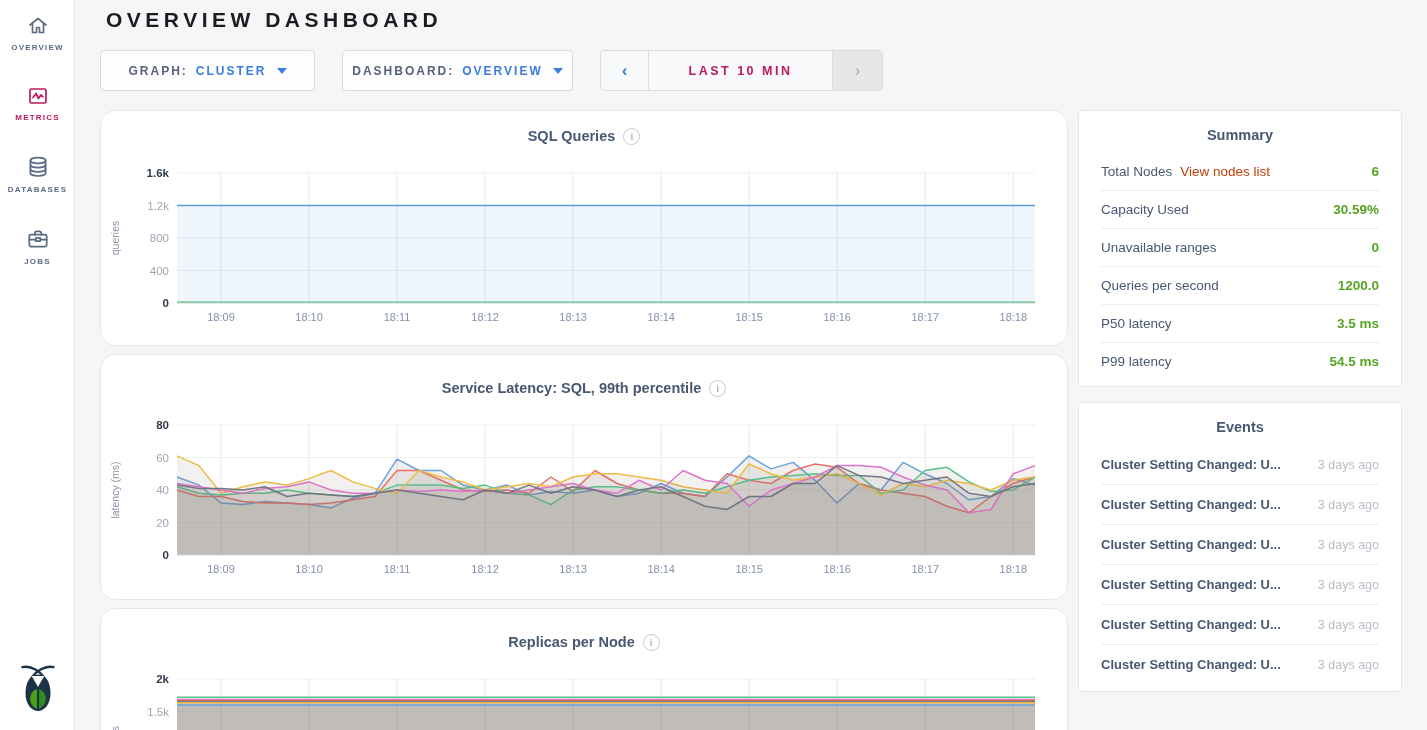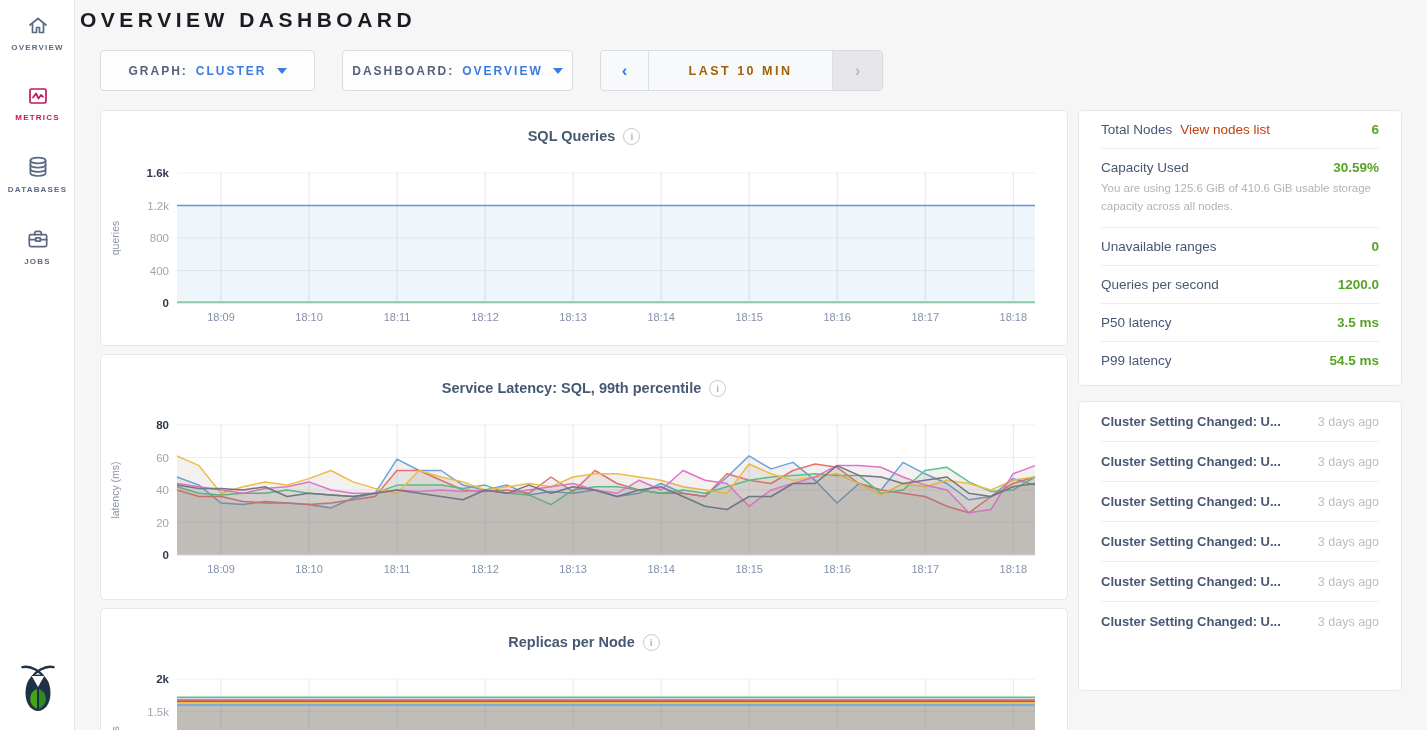--- a/index.html
+++ b/index.html
@@ -17,7 +17,7 @@
   .logo-wrap { position:absolute; left:0; bottom:12px; width:75px; text-align:center; }
 
   
-  .page-title { position:absolute; left:80px; top:8px; font-size:21px; font-weight:700;
+  .page-title { position:absolute; left:106px; top:8px; font-size:21px; font-weight:700;
     letter-spacing:4.5px; color:#191c22; }
   .controls { position:absolute; left:100px; top:50px; display:flex; gap:27px; }
   .dropdown { height:41px; background:#fdfdfe; border:1px solid #d8dbe0; border-radius:4px;

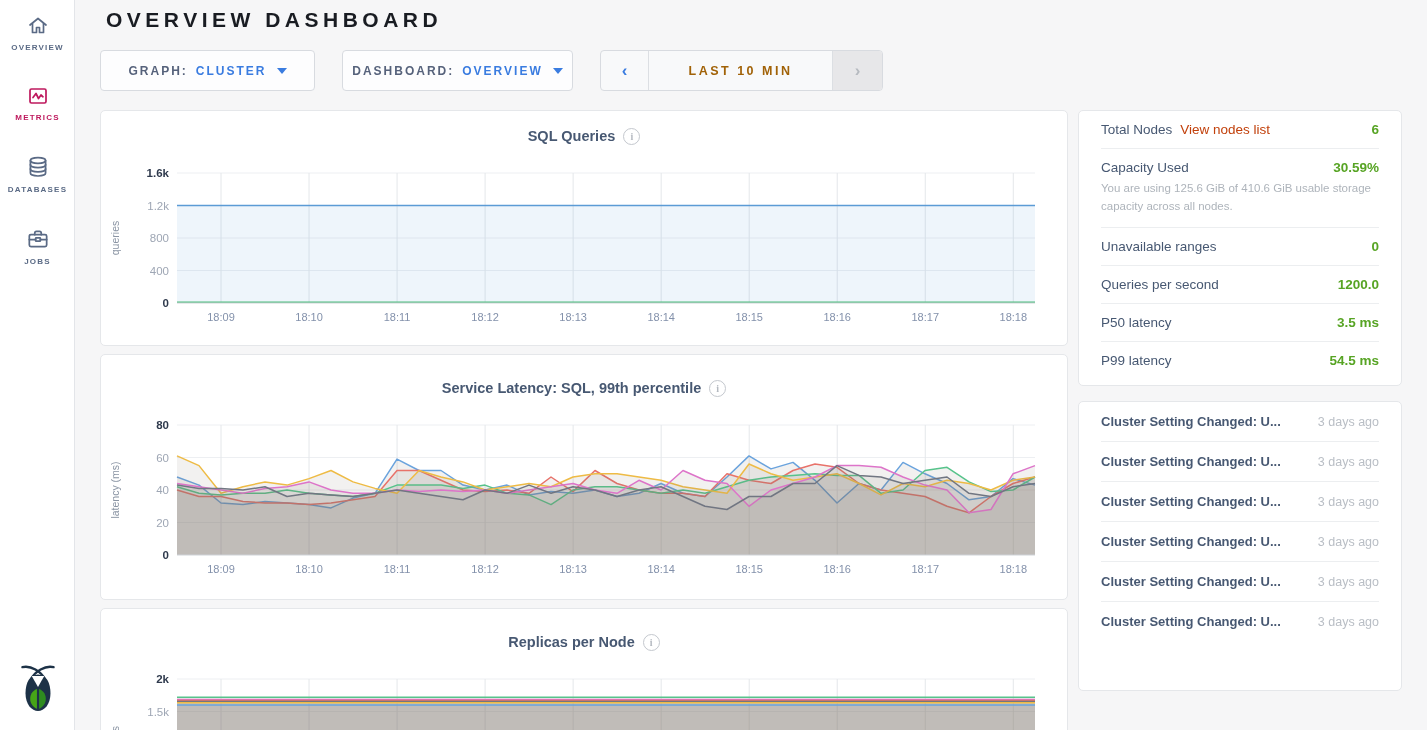--- a/index.html
+++ b/index.html
@@ -35,7 +35,7 @@
   .tw-prev { color:#3a7ce0; border-right:1px solid #dcdfe3; }
   .tw-next { width:50px; background:#e7e7e9; color:#b6bac0; border-left:1px solid #dcdfe3; }
   .tw-label { flex:1; display:flex; align-items:center; justify-content:center;
-    color:#a16207; font-size:12.5px; font-weight:700; letter-spacing:2.5px; cursor:pointer; }
+    color:#be185d; font-size:12.5px; font-weight:700; letter-spacing:2.5px; cursor:pointer; }
 
   
   .card { background:#fff; border:1px solid #e5e7ea; border-radius:5px; }

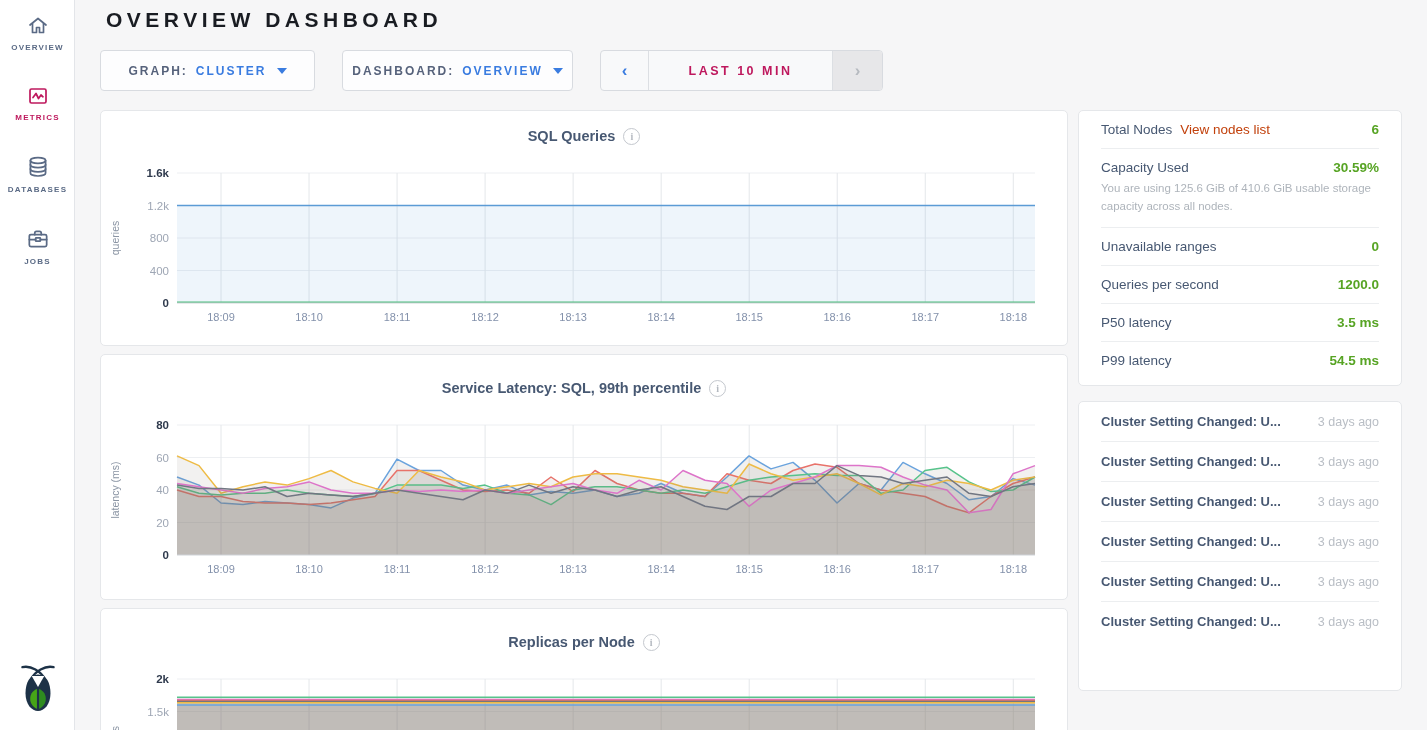--- a/index.html
+++ b/index.html
@@ -41,7 +41,7 @@
   .card { background:#fff; border:1px solid #e5e7ea; border-radius:5px; }
   .charts-col { position:absolute; left:100px; top:110px; width:968px;
     display:flex; flex-direction:column; gap:8px; }
-  .chart-card { padding:14px 0 0; }
+  .chart-card { padding:14px 0 0;border-radius:15px; }
   .chart-card.c1 { height:236px; } .chart-card.c2 { height:246px; } .chart-card.c3 { height:260px; }
   .chart-title-row { height:22px; display:flex; align-items:center; justify-content:center;
     gap:8px; margin-bottom:16px; }

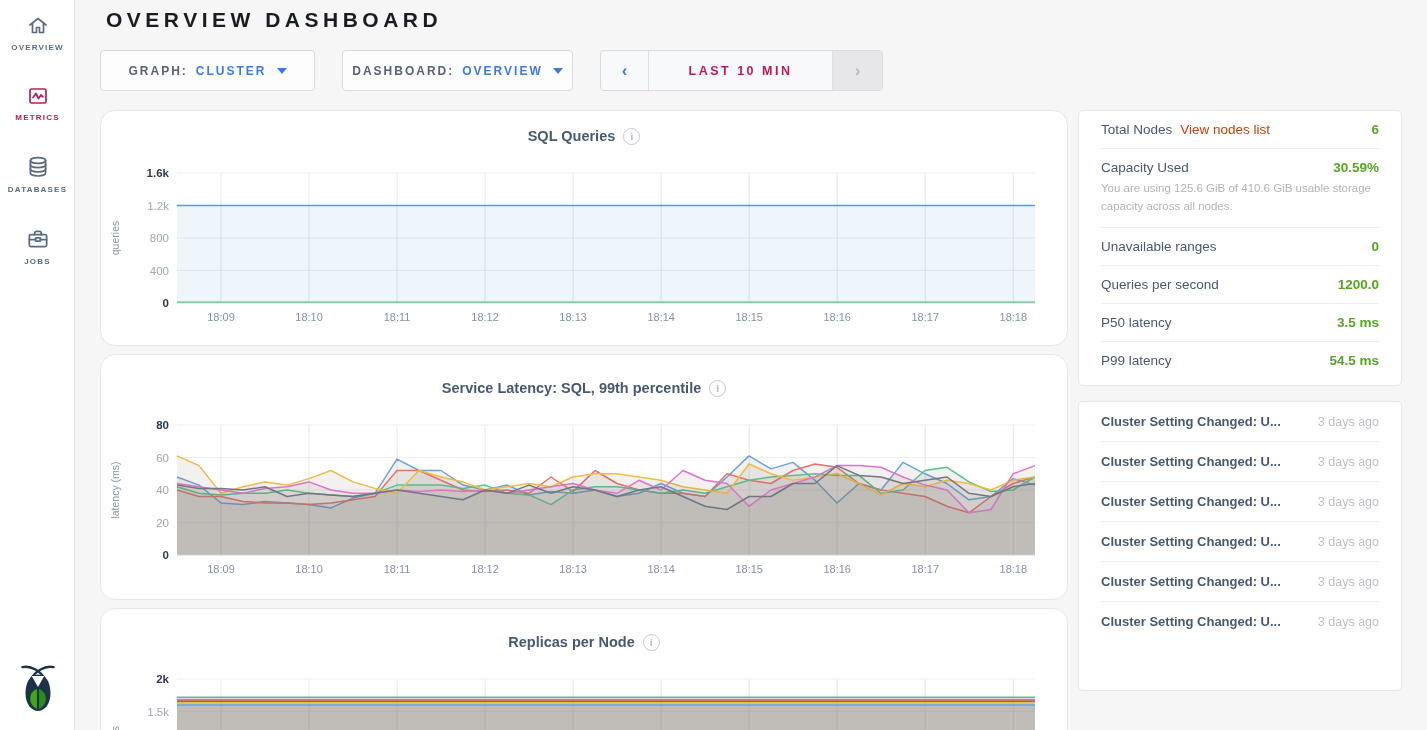--- a/index.html
+++ b/index.html
@@ -300,6 +300,7 @@
 
 <div class="right-col">
   <div class="card panel">
+    <div class="panel-title">Summary</div>
     <div id="summary-rows">
         <div class="sum-row">
           <div class="sum-line">

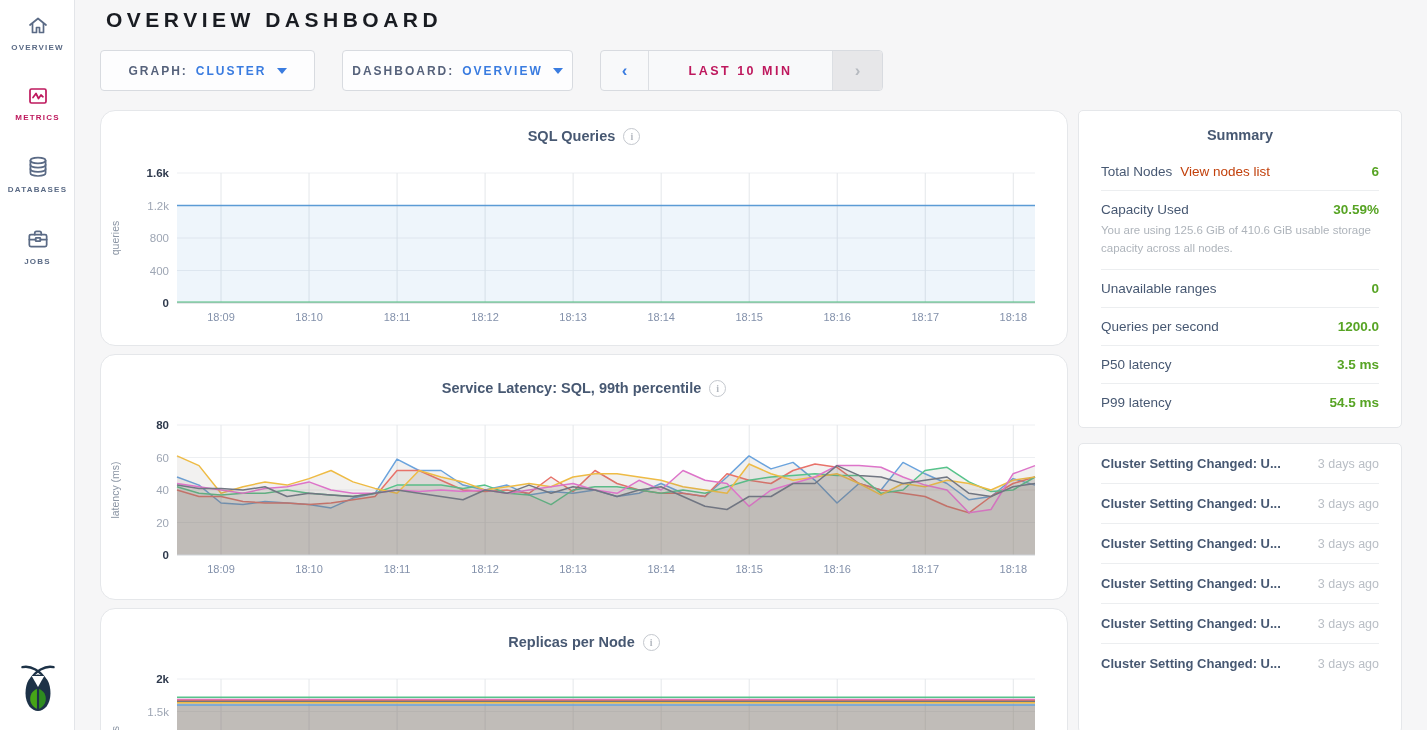--- a/index.html
+++ b/index.html
@@ -314,7 +314,6 @@
             <span class="sum-label">Capacity Used</span>
             <span class="sum-value">30.59%</span>
           </div>
-          <div class="sum-note">You are using 125.6 GiB of 410.6 GiB usable storage capacity across all nodes.</div>
         </div>
         <div class="sum-row">
           <div class="sum-line">

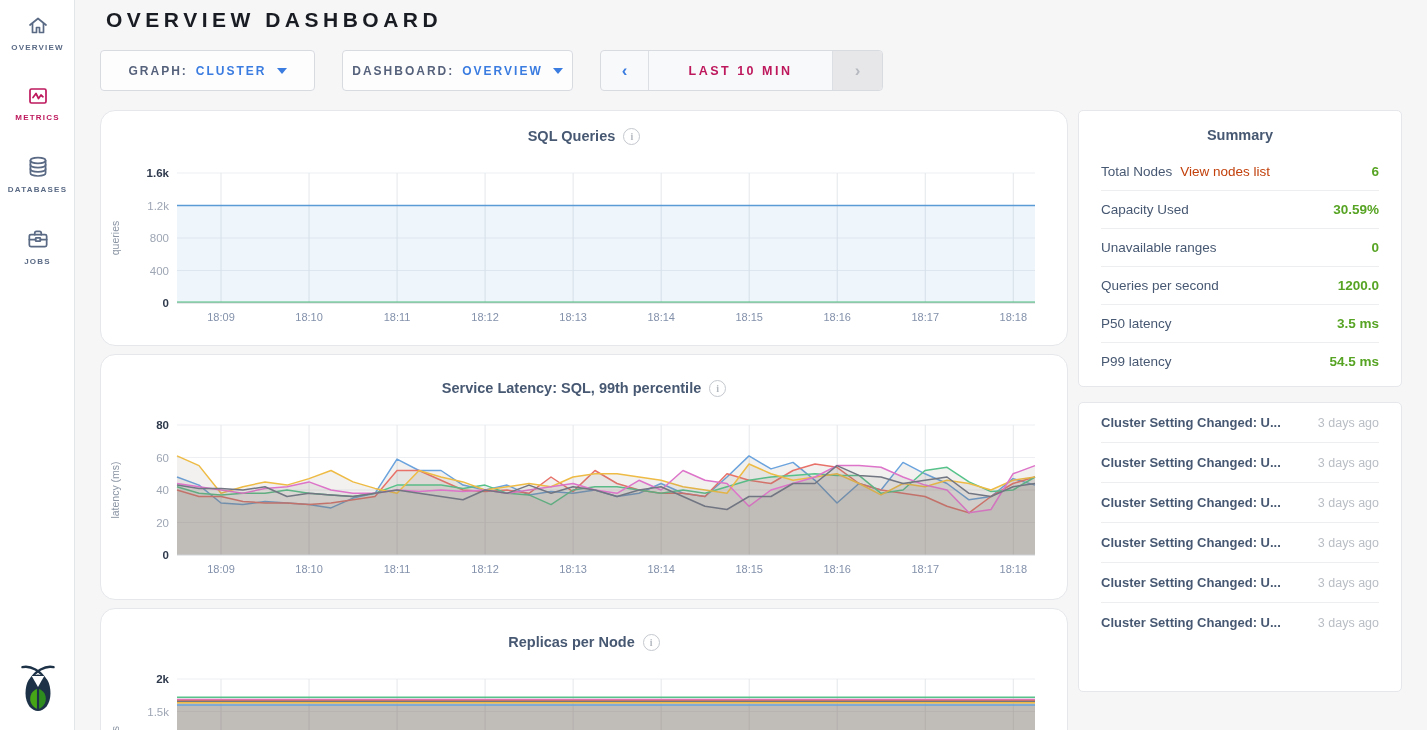--- a/index.html
+++ b/index.html
@@ -342,6 +342,7 @@
       </div>
   </div>
   <div class="card panel" style="min-height:290px">
+    <div class="panel-title">Events</div>
     <div id="events-list">
         <div class="event-row">
           <span class="ev-title">Cluster Setting Changed: U...</span>

